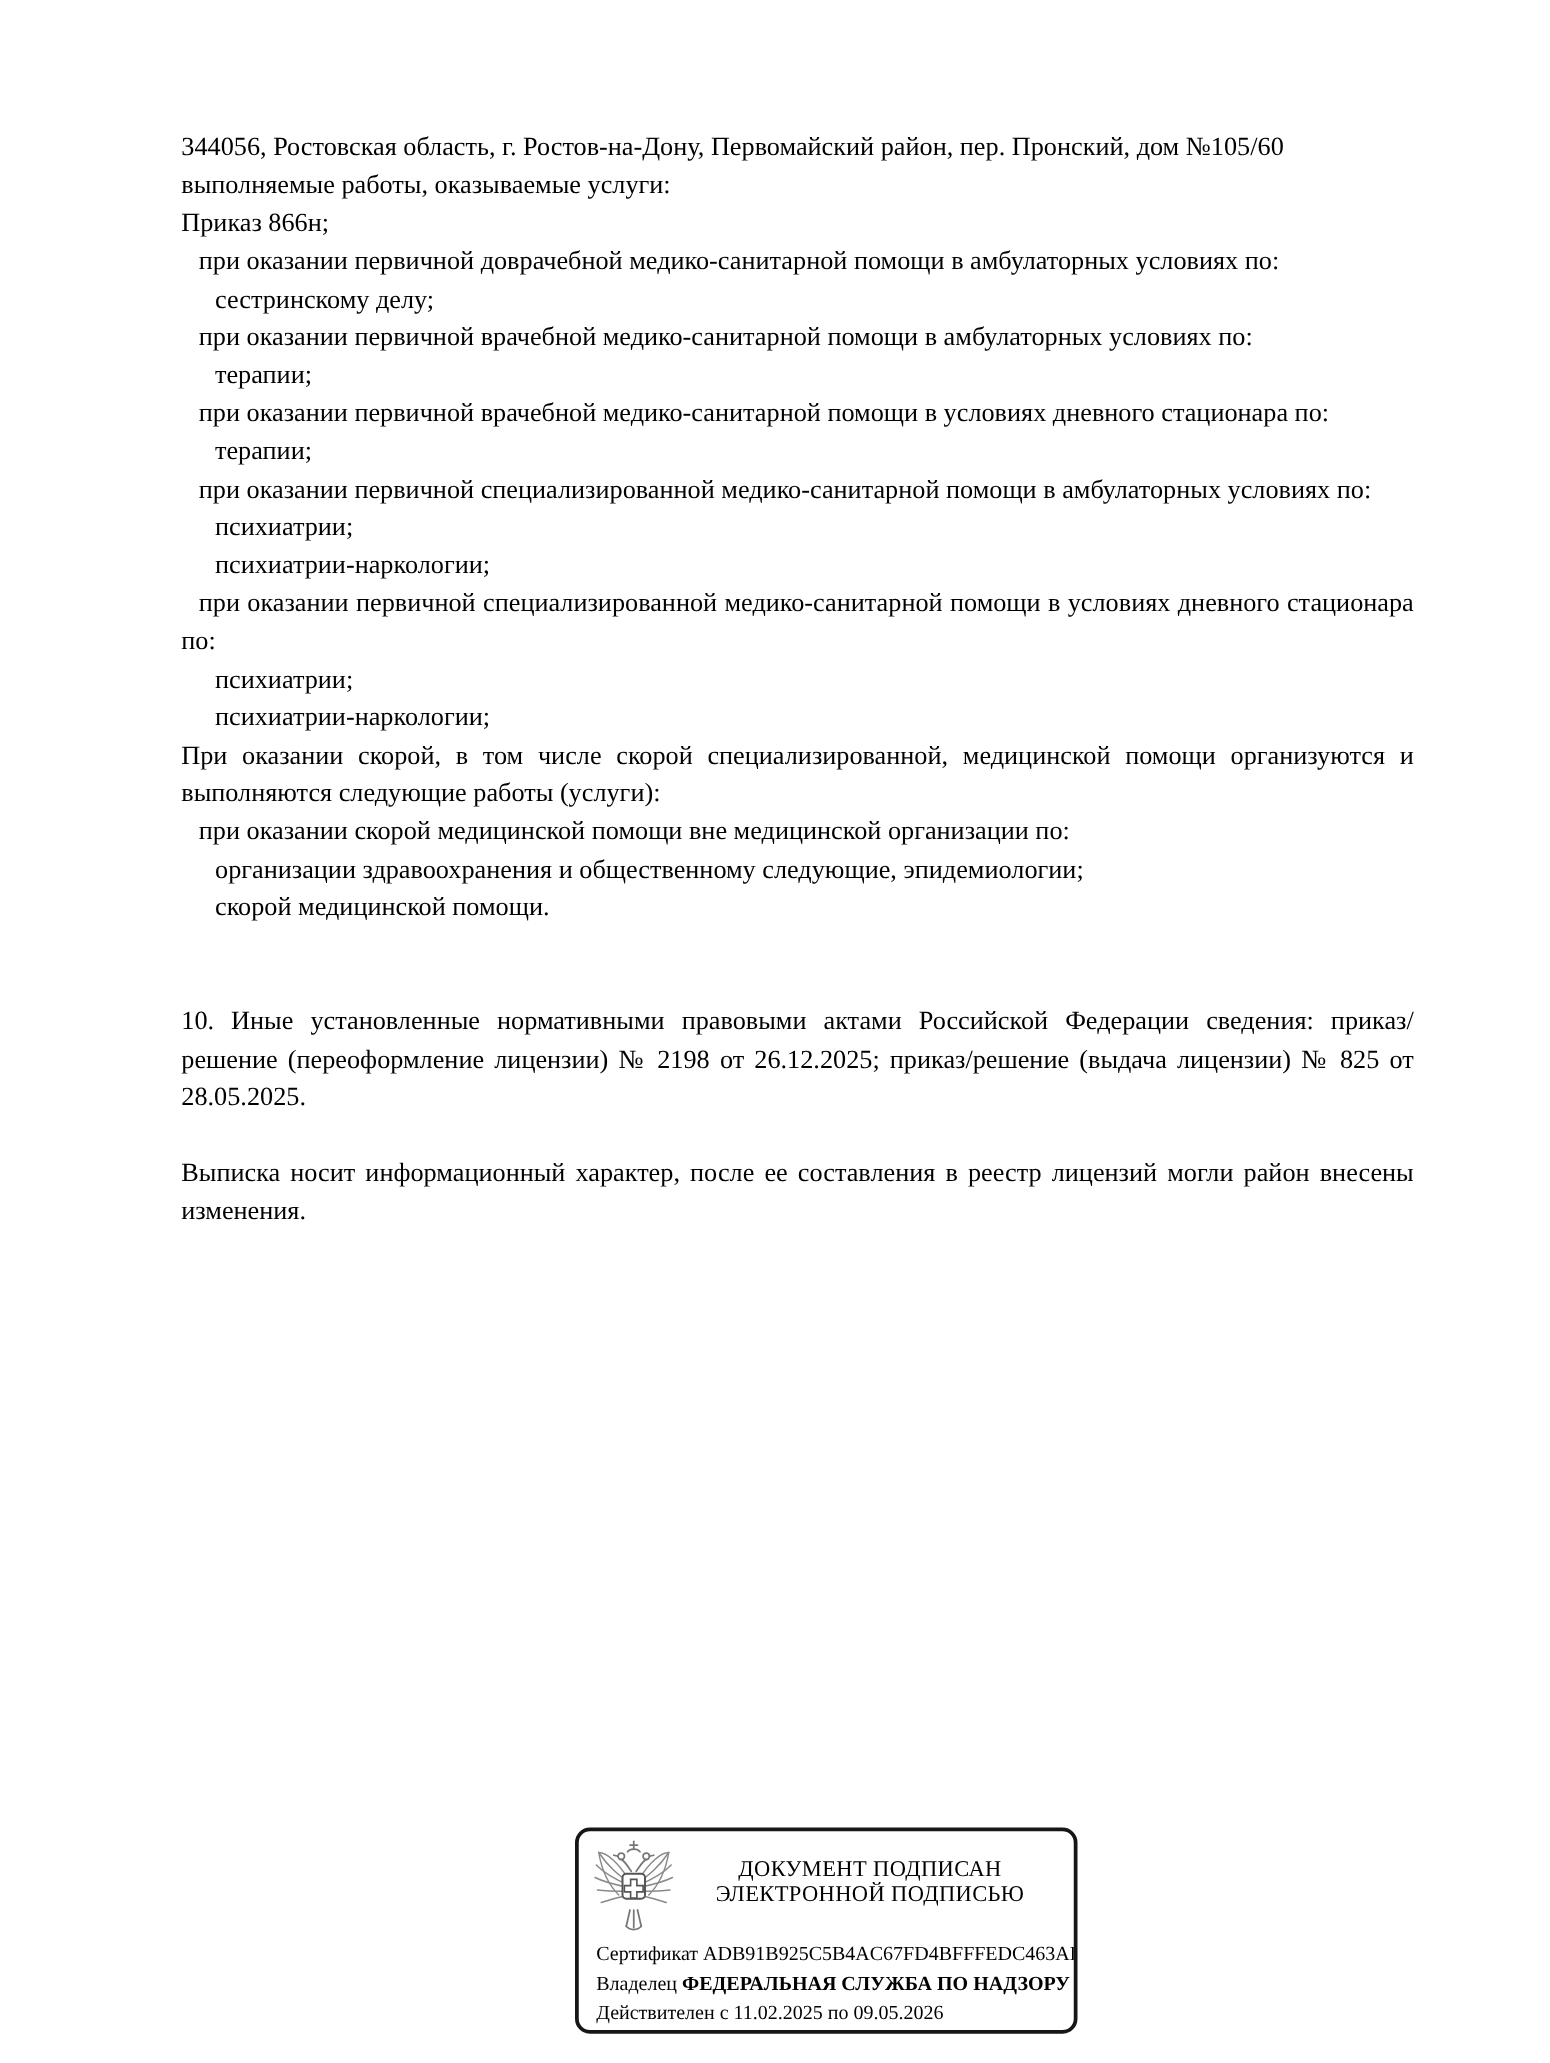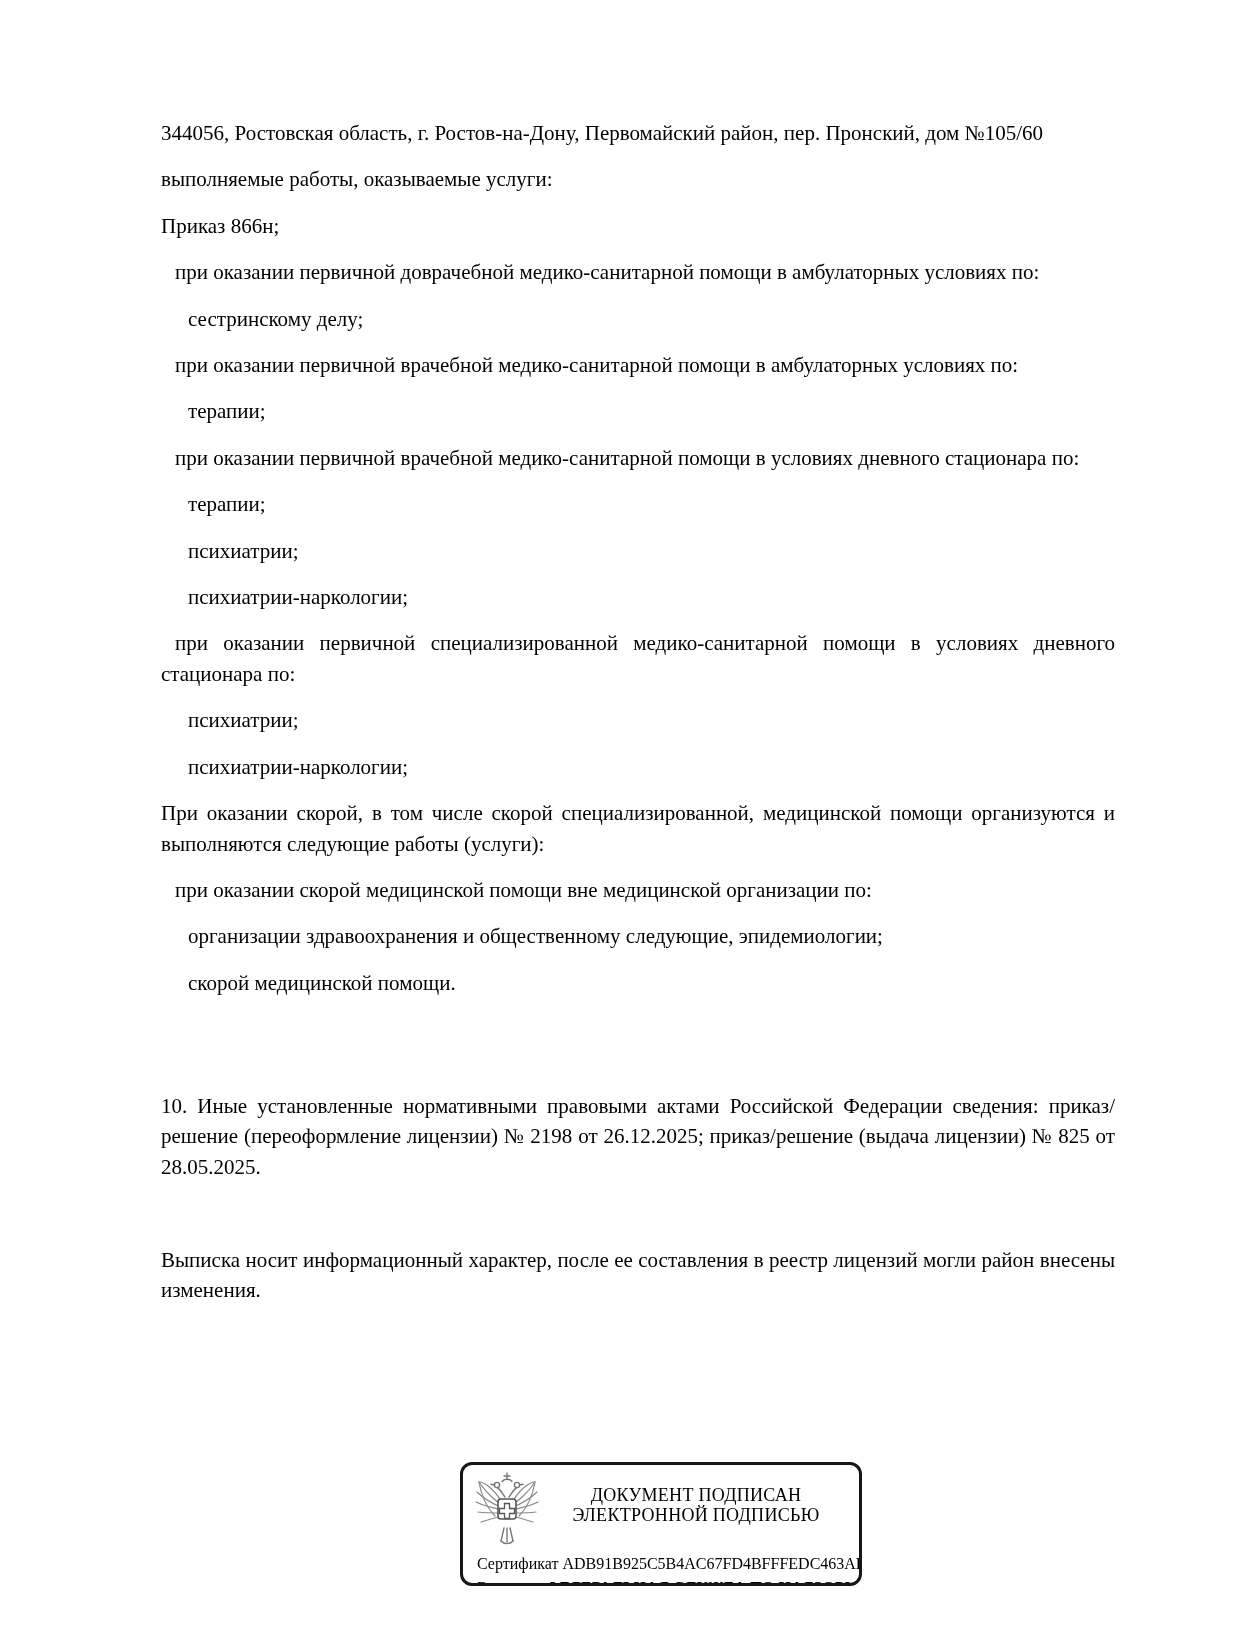--- a/index.html
+++ b/index.html
@@ -19,7 +19,7 @@
     line-height: 30.4px;
     text-align: justify;
   }
-  .para { margin: 16px; }
+  .para { margin: 0; }
   .indent-1 { text-indent: 14px; }
   .indent-2 { text-indent: 27px; }
   .spacer { height: 30.4px; }

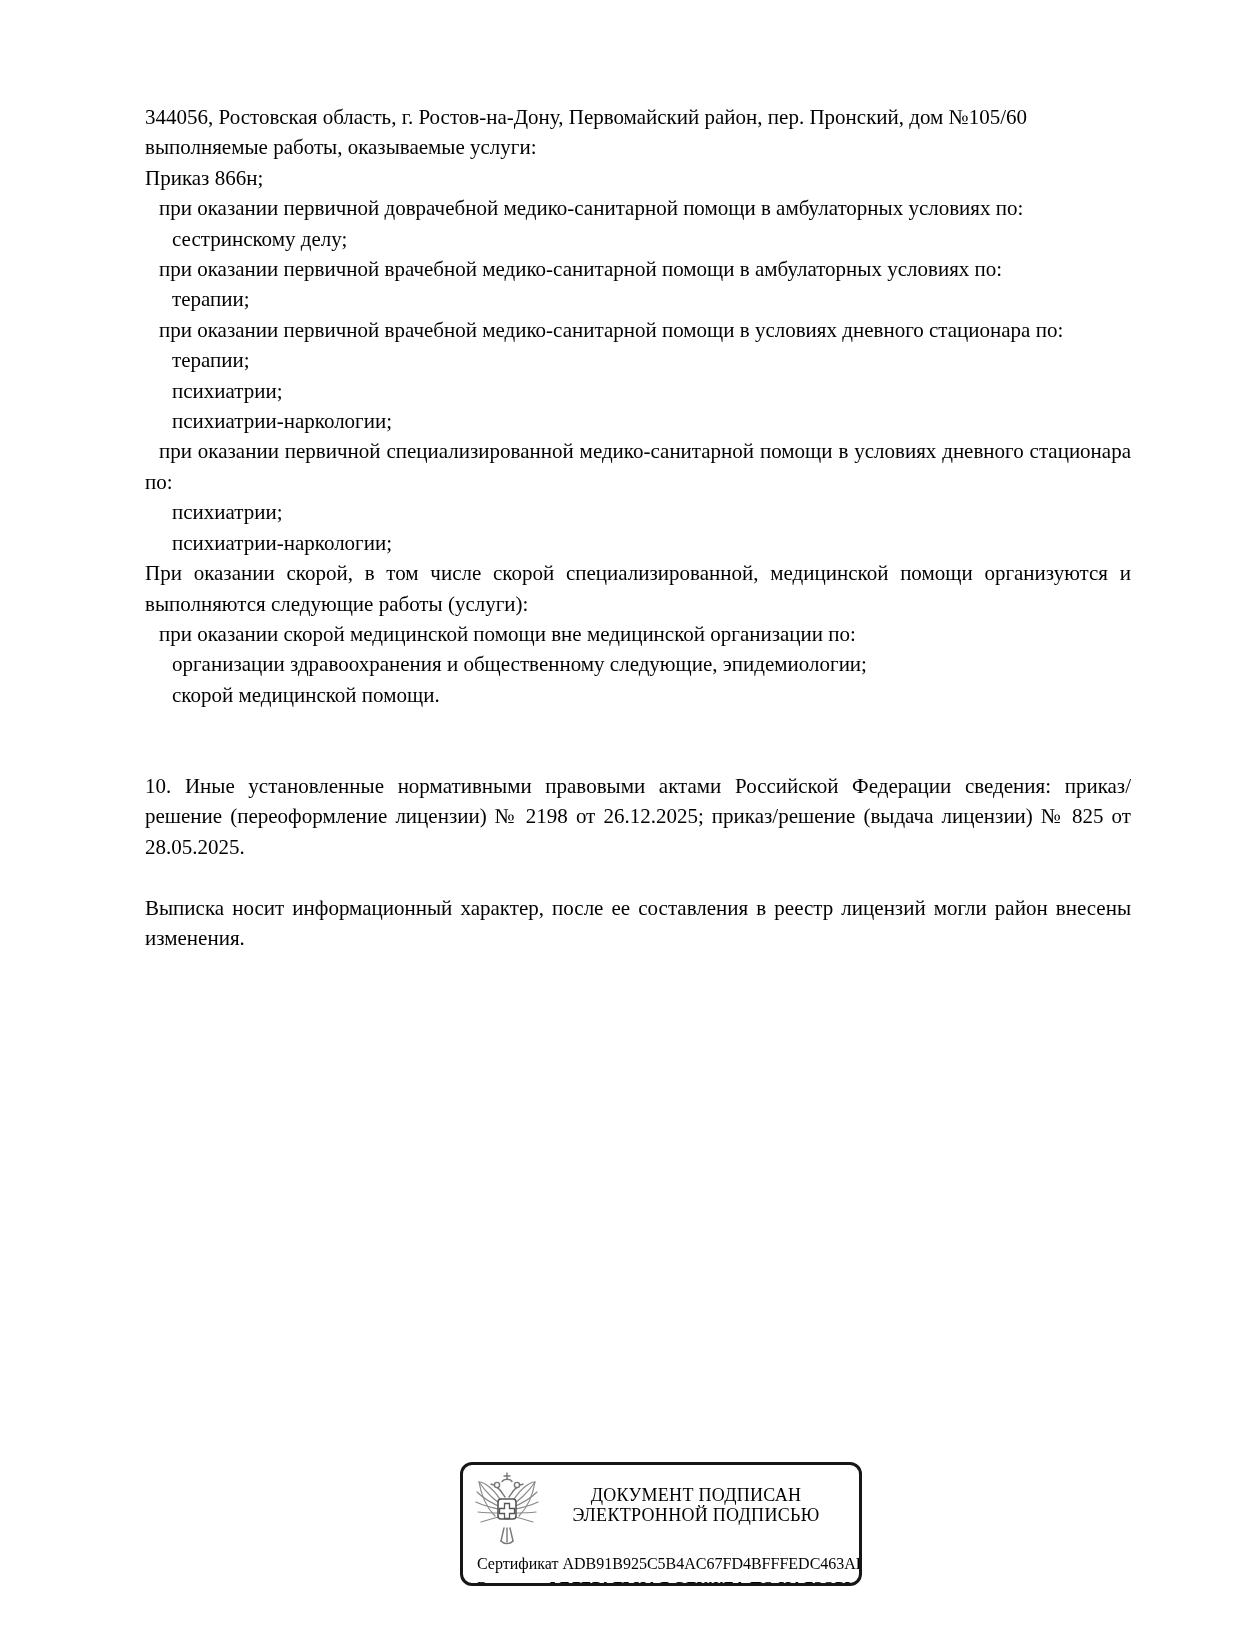--- a/index.html
+++ b/index.html
@@ -70,6 +70,7 @@
     <div class="para indent-2">терапии;</div>
     <div class="para indent-1">при оказании первичной врачебной медико-санитарной помощи в условиях дневного стационара по:</div>
     <div class="para indent-2">терапии;</div>
+    <div class="para indent-1">при оказании первичной специализированной медико-санитарной помощи в амбулаторных условиях по:</div>
     <div class="para indent-2">психиатрии;</div>
     <div class="para indent-2">психиатрии-наркологии;</div>
     <div class="para indent-1">при оказании первичной специализированной медико-санитарной помощи в условиях дневного стационара по:</div>

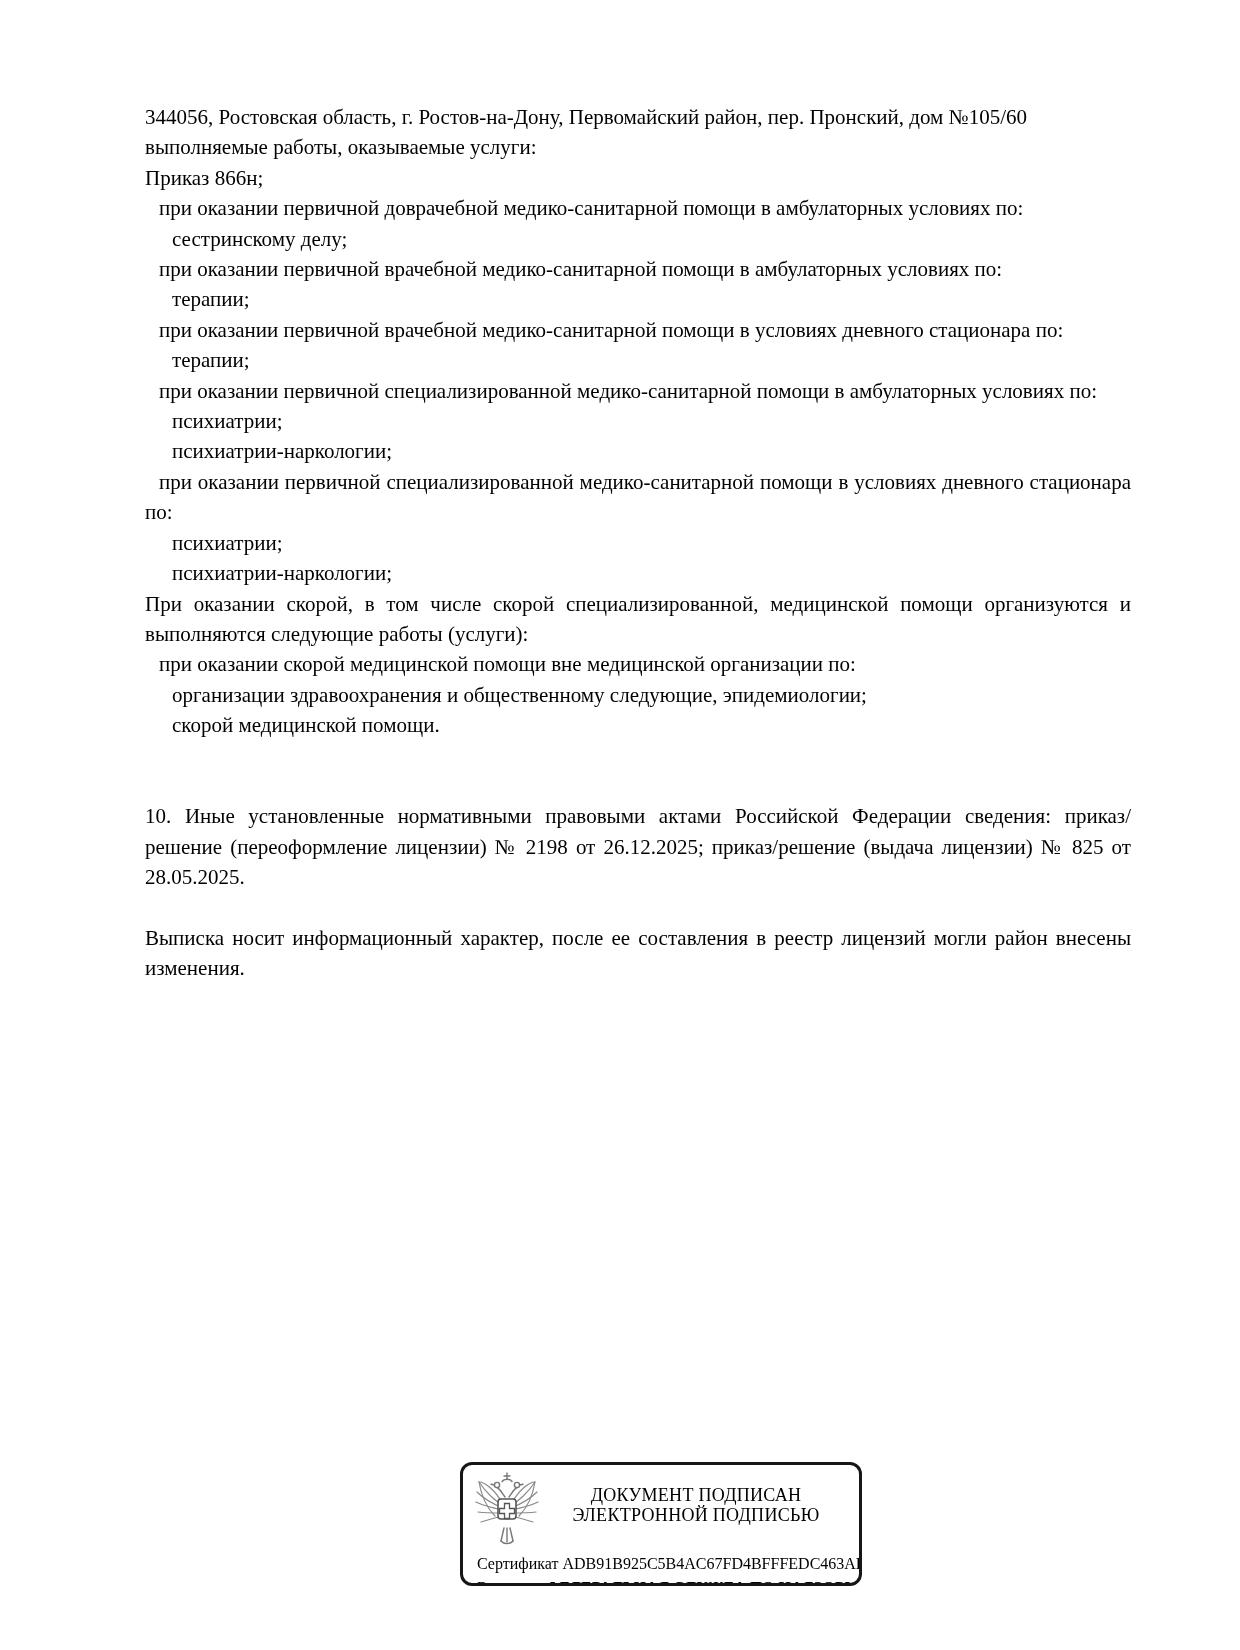--- a/index.html
+++ b/index.html
@@ -27,7 +27,7 @@
   .sig-box {
     position: absolute;
     left: 460px; top: 1462px;
-    width: 402px; height: 124px;
+    width: 402px; height: 165px;
     border: 3px solid #161616;
     border-radius: 12px;
     box-sizing: border-box;

